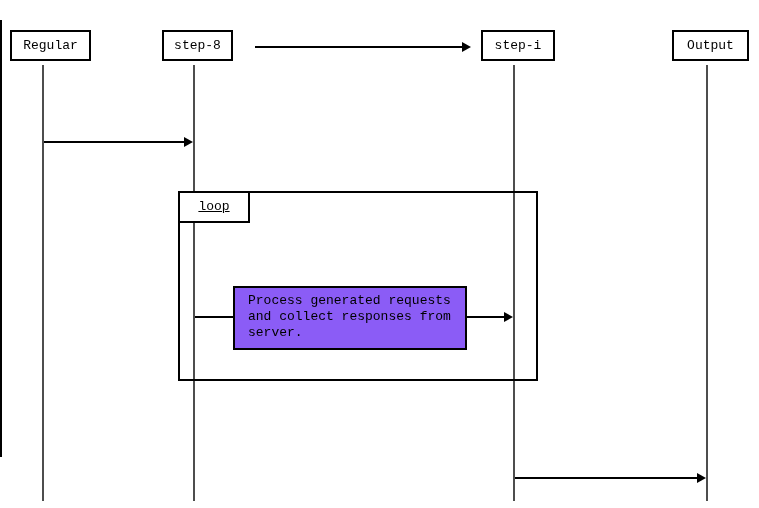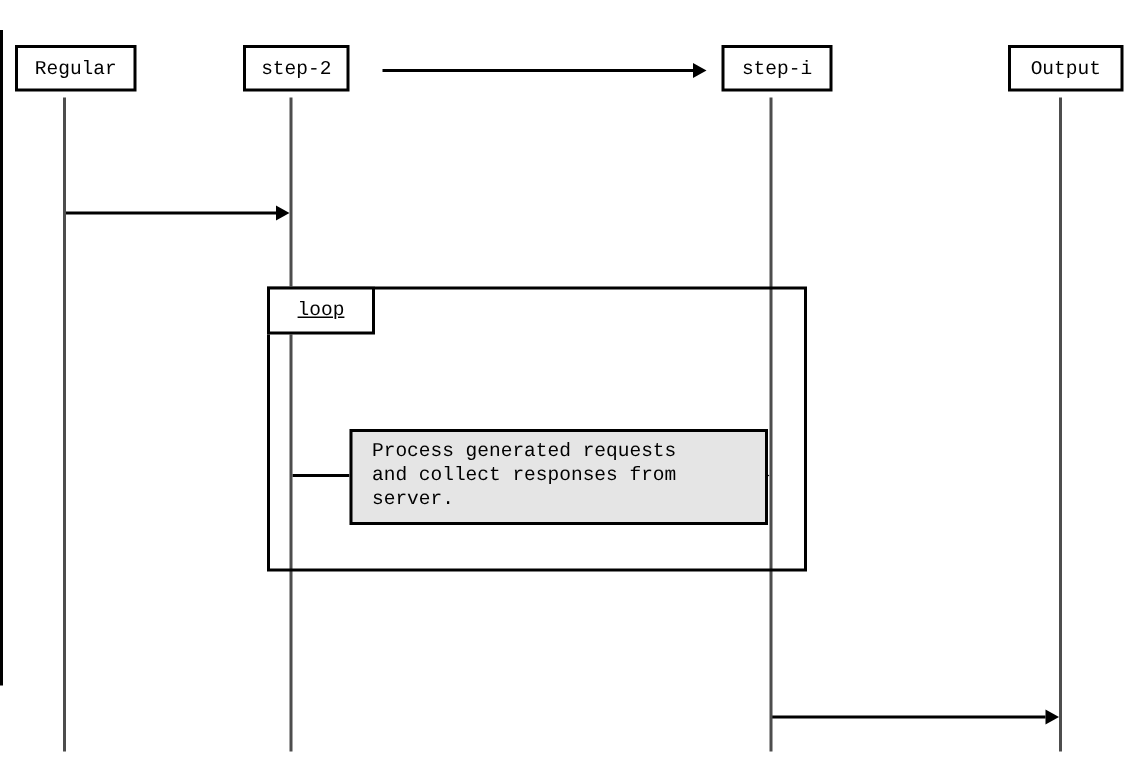--- a/index.html
+++ b/index.html
@@ -111,7 +111,7 @@
     <span>Regular</span>
   </div>
   <div class="pbox" style="left:162px; width:71px;">
-    <span>step-2</span>
+    <span>step-8</span>
   </div>
   <div class="pbox" style="left:672px; width:77px;">
     <span>Output</span>

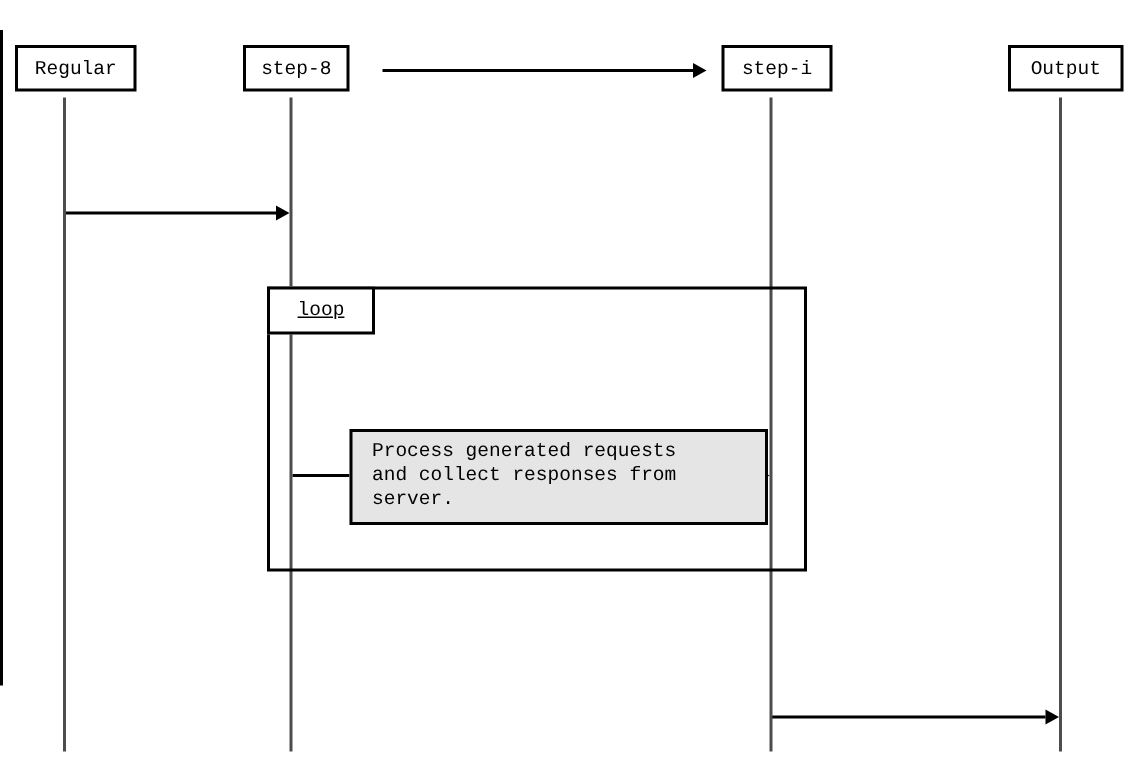--- a/index.html
+++ b/index.html
@@ -86,9 +86,9 @@
   .process-box {
     position: absolute;
     left: 233px; top: 266px;
-    width: 279px; height: 64px;
+    width: 234px; height: 64px;
     border: 2px solid #000000;
-    background: #e5e5e5;
+    background: #8b5cf6;
     padding: 5px 0 0 13px;
     white-space: pre-line;
     z-index: 3;

